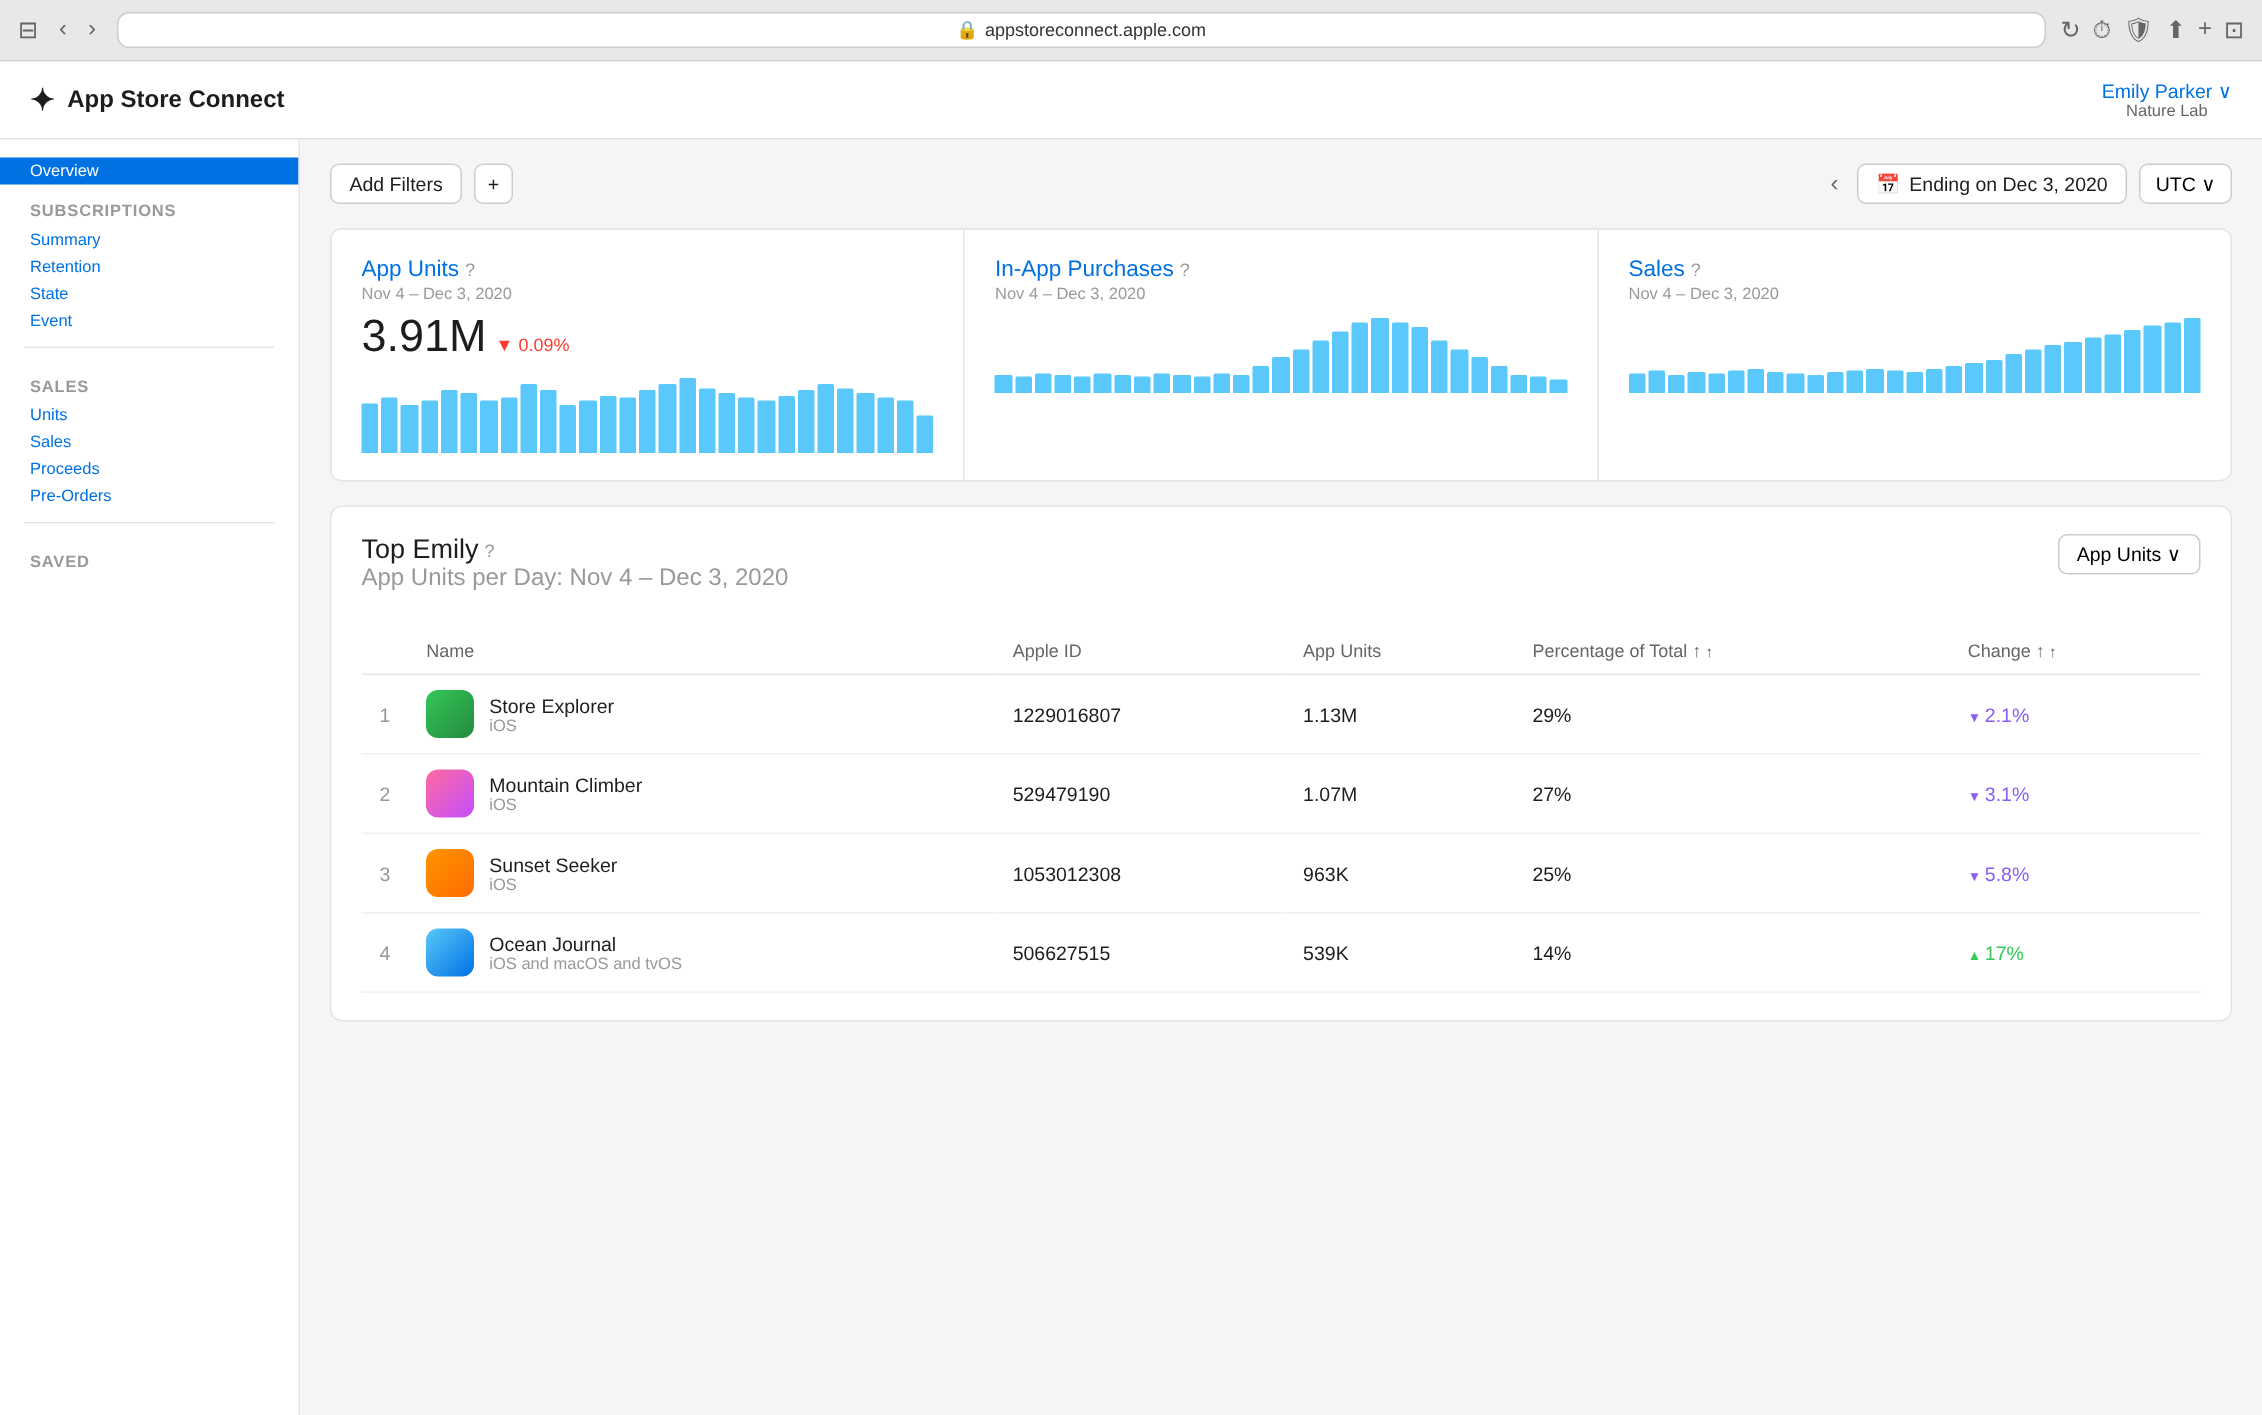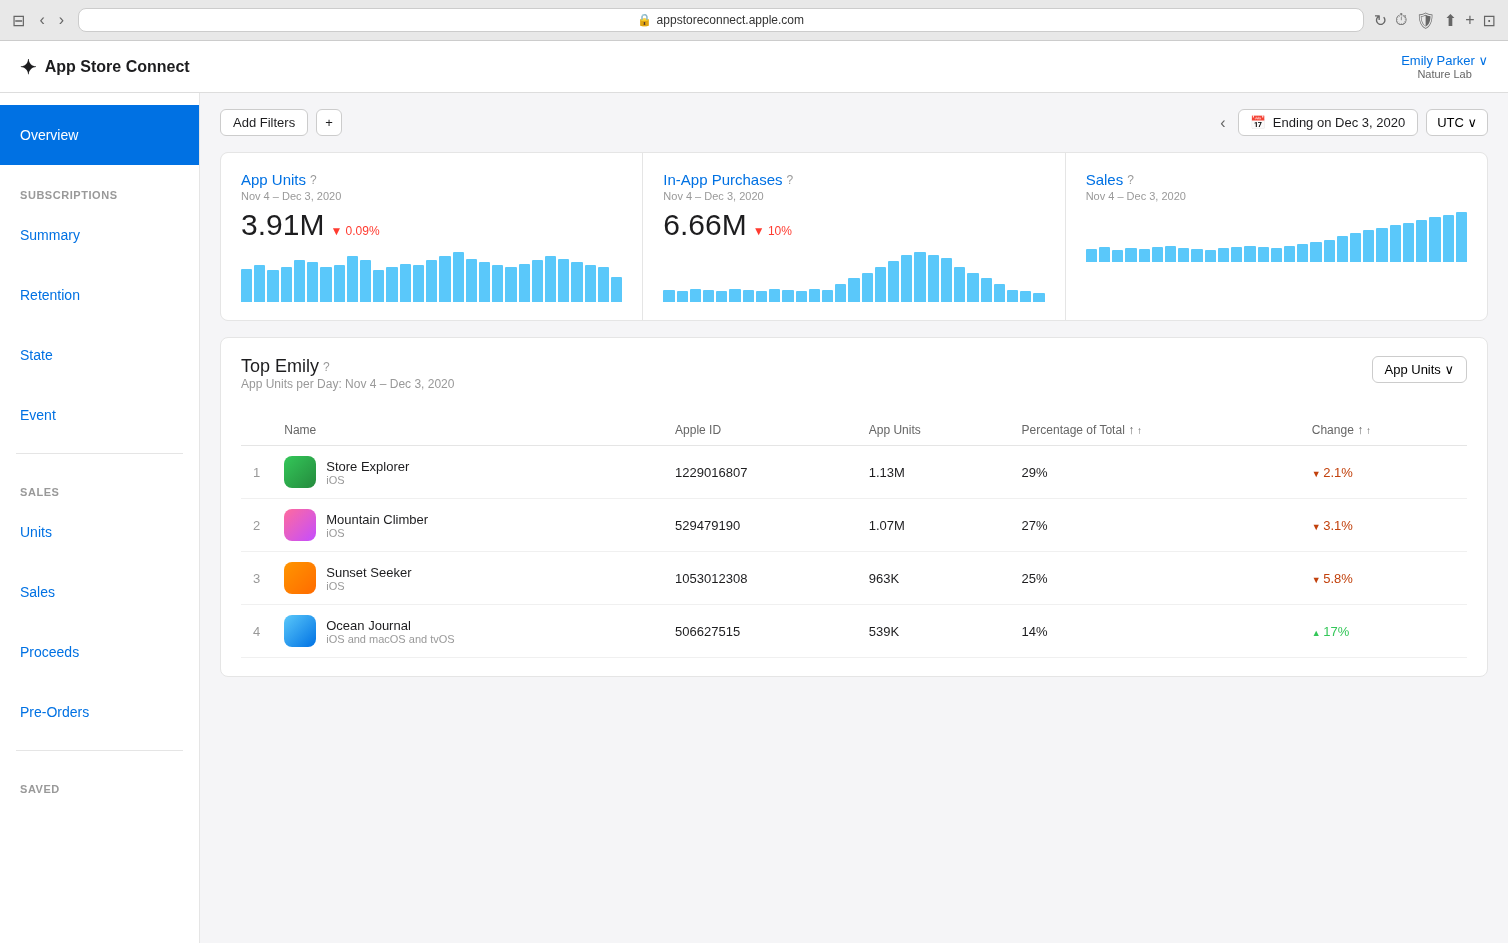--- a/index.html
+++ b/index.html
@@ -75,8 +75,8 @@
       flex-shrink: 0;
     }
     .sidebar-nav-item {
-      padding: 22px 20px;
-      font-size: 14px;
+      padding: 3px 20px;
+      font-size: 11px;
       cursor: pointer;
       color: #0071e3;
     }

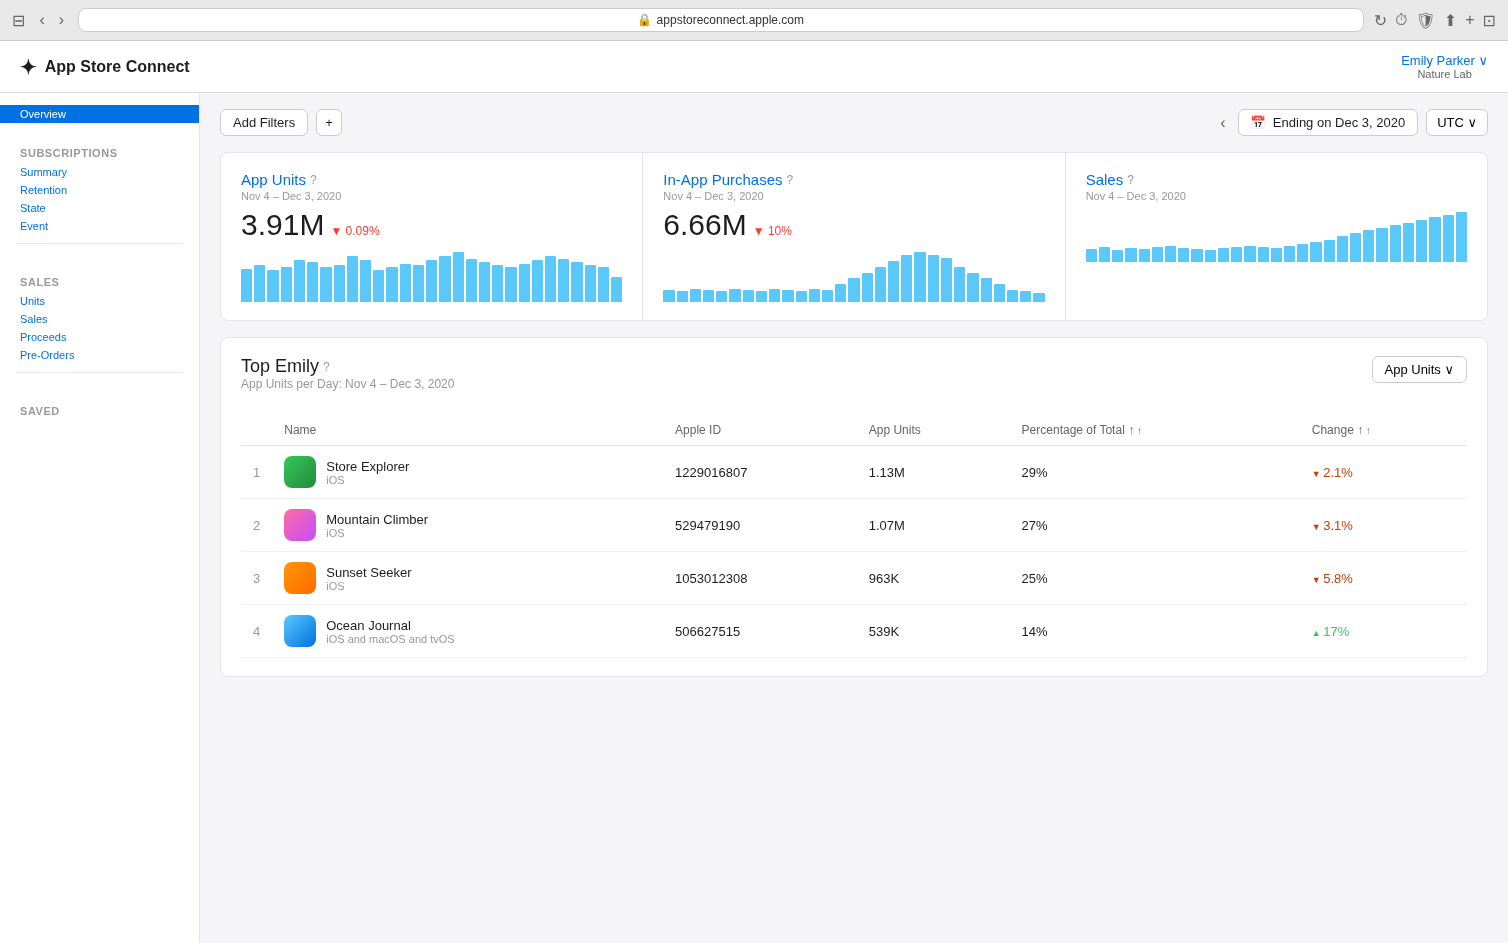--- a/index.html
+++ b/index.html
@@ -86,7 +86,7 @@
       border-radius: 0;
     }
     .sidebar-section-label {
-      padding: 24px 20px 4px;
+      padding: 12px 20px 4px;
       font-size: 11px;
       font-weight: 600;
       color: #999;

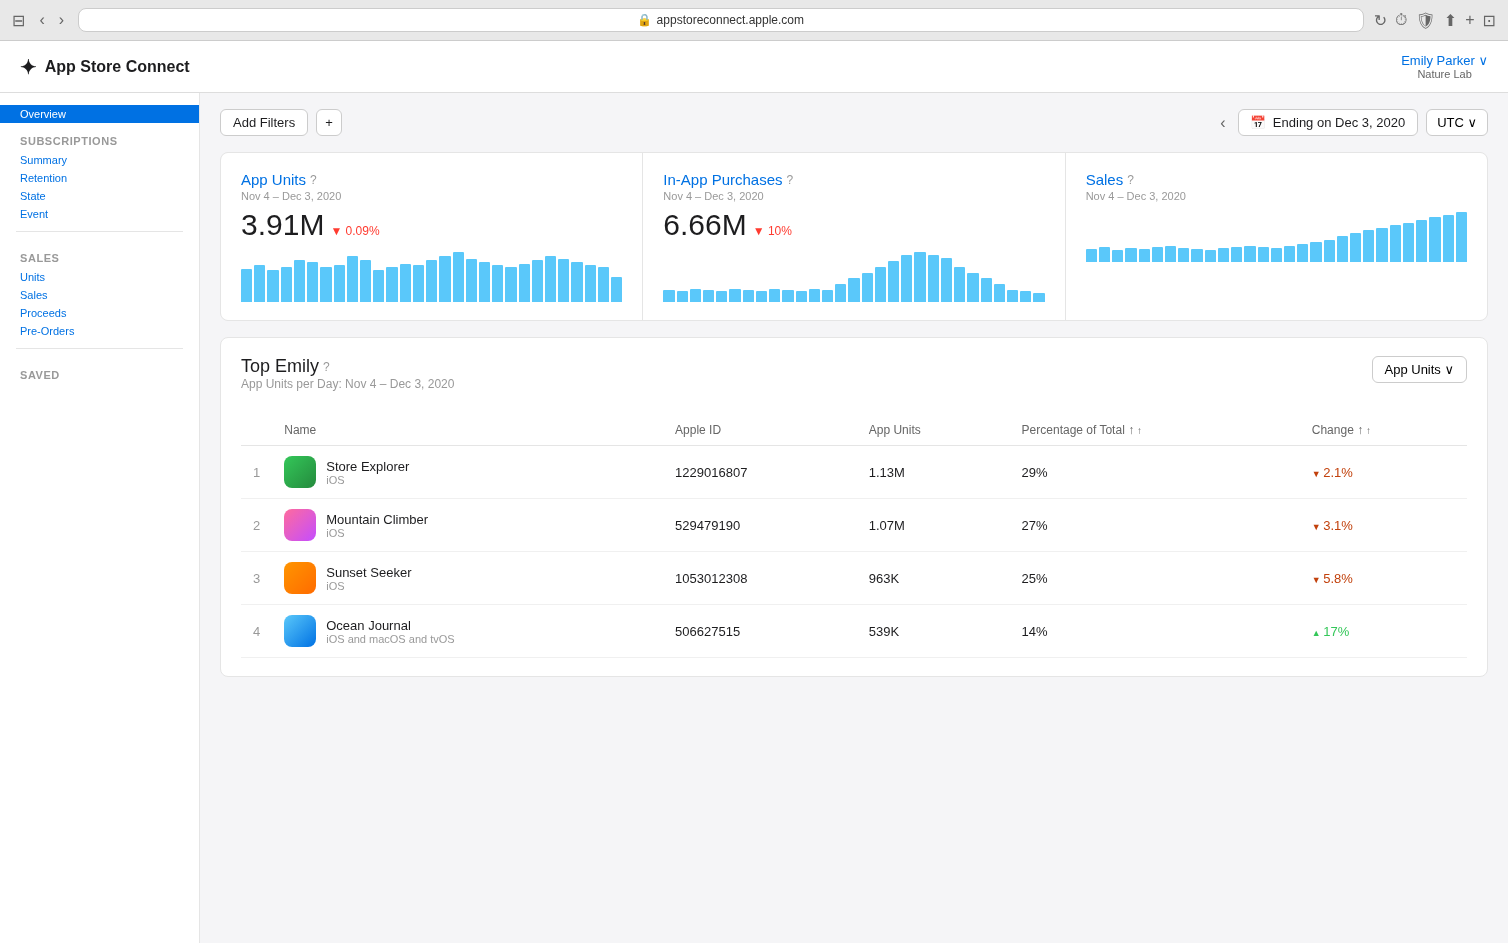--- a/index.html
+++ b/index.html
@@ -331,10 +331,6 @@
           <span class="metric-help">?</span>
         </div>
         <div class="metric-date">Nov 4 – Dec 3, 2020</div>
-        <div class="metric-value">
-          <span>6.66M</span>
-          <span class="metric-change-down">▼ 10%</span>
-        </div>
         <div class="metric-chart">
           <div class="bar-chart" id="chart-1">
               <div class="bar" style="height: 23.5294%;"></div>

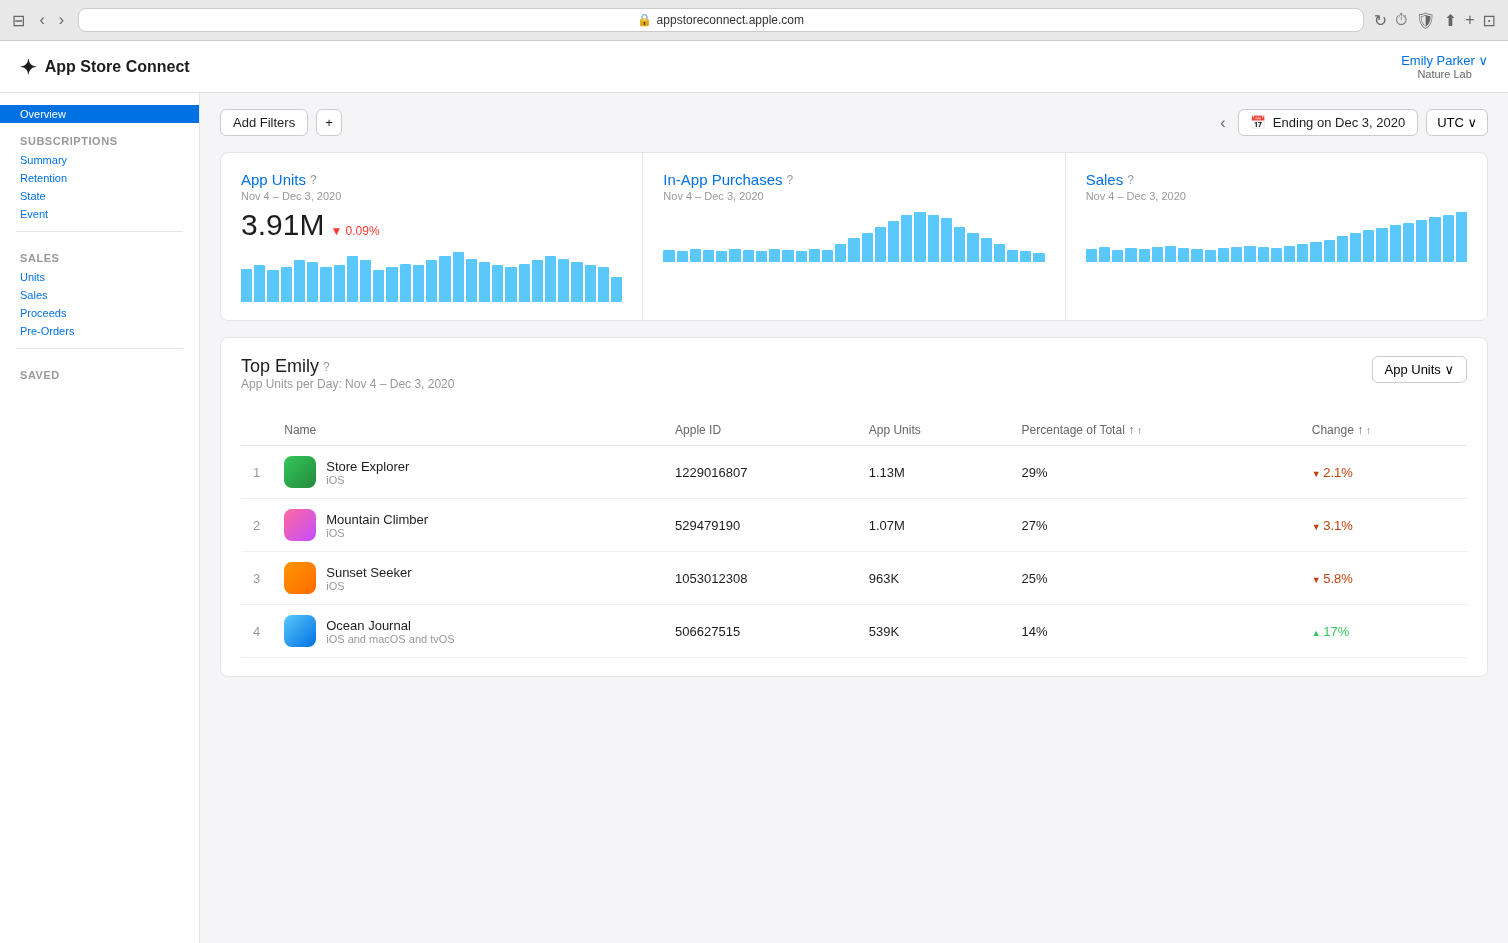--- a/index.html
+++ b/index.html
@@ -166,7 +166,7 @@
     .section-card { background: white; border-radius: 8px; border: 1px solid #e5e5e5; padding: 18px 20px; }
     .section-header { display: flex; align-items: flex-start; justify-content: space-between; margin-bottom: 4px; }
     .section-title { font-size: 18px; font-weight: 500; color: #1d1d1f; display: flex; align-items: center; gap: 4px; }
-    .section-subtitle { font-size: 12px; color: #999; margin-bottom: 16px; }
+    .section-subtitle { font-size: 16px; color: #999; margin-bottom: 16px; }
     .dropdown-btn {
       background: white;
       border: 1px solid #ccc;

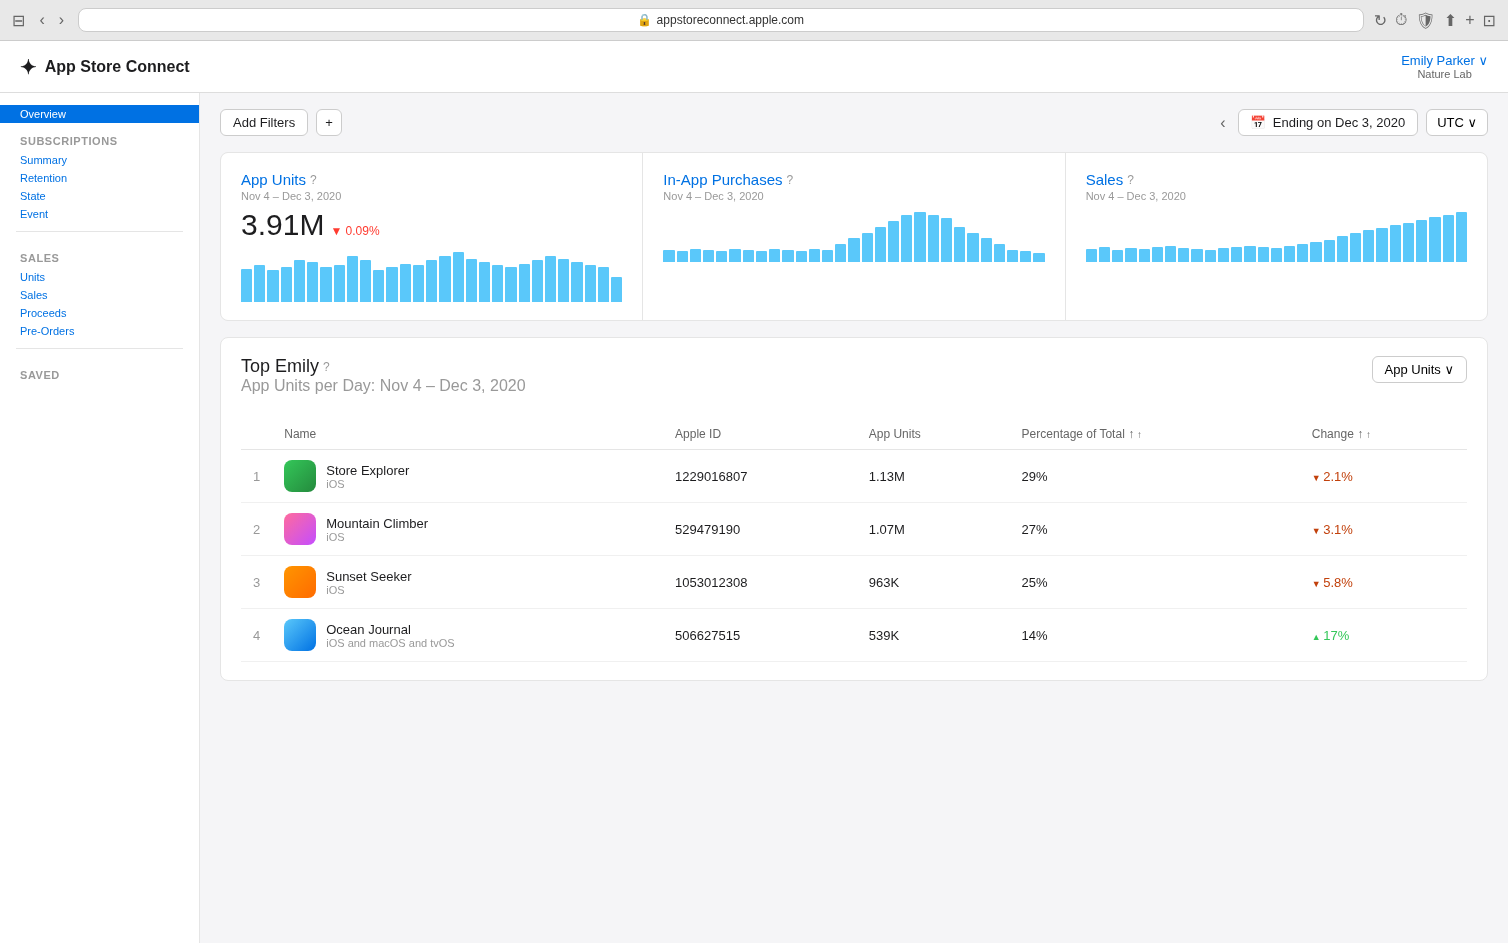--- a/index.html
+++ b/index.html
@@ -197,7 +197,7 @@
     .app-name-cell { display: flex; align-items: center; gap: 10px; }
     .app-name-info .app-name { font-size: 13px; font-weight: 500; }
     .app-name-info .app-platform { font-size: 11px; color: #999; }
-    .change-down { color: #c2410c; font-weight: 500; margin-top: 45px; }
+    .change-down { color: #8b5cf6; font-weight: 500; margin-top: 45px; }
     .change-up { color: #34c759; font-weight: 500; }
     .triangle-down::before { content: '▼ '; font-size: 9px; }
     .triangle-up::before { content: '▲ '; font-size: 9px; }

